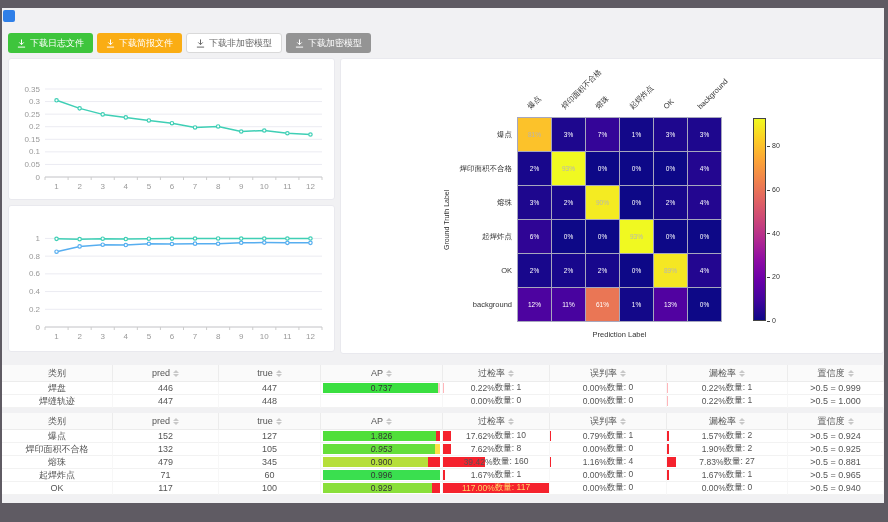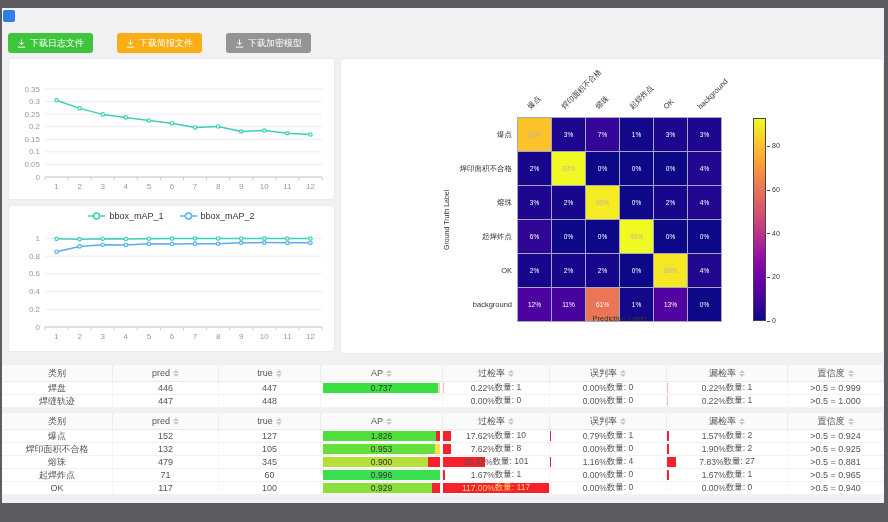--- a/index.html
+++ b/index.html
@@ -7,7 +7,7 @@
        font-family:"Liberation Sans","DejaVu Sans",sans-serif;background:#5f5b63}
   #content{position:absolute;left:2px;top:8px;width:882px;height:495px;background:#f1f1f3}
   #app-icon{position:absolute;left:1px;top:2px;width:12px;height:12px;background:#2f7fe8;border-radius:2px}
-  #toolbar{position:absolute;left:6px;top:25px;display:flex;gap:24px;align-items:center}
+  #toolbar{position:absolute;left:6px;top:25px;display:flex;gap:4px;align-items:center}
   .btn{height:20px;display:flex;align-items:center;gap:4px;padding:0 9px;border-radius:3px;
        font-size:9px;border:none;cursor:pointer;color:#fff;font-family:inherit;white-space:nowrap}
   .btn.green{background:#3ec53c}

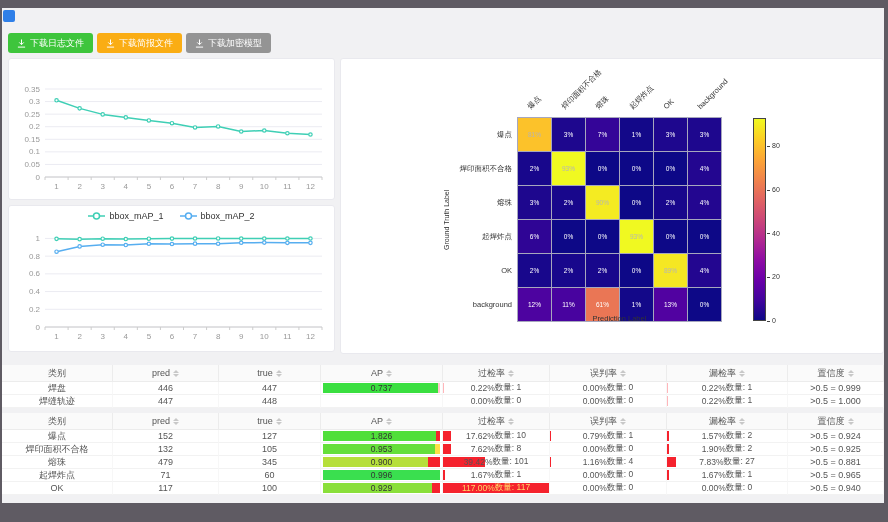--- a/index.html
+++ b/index.html
@@ -82,6 +82,14 @@
         </span>
         <span>下载简报文件</span>
       </button>
+      <button class="btn white">
+        <span class="dl-icon">
+          <svg width="9" height="9" viewBox="0 0 10 10">
+              <path d="M5 0.5v5.5 M2.5 3.8L5 6.3l2.5-2.5 M1 9h8" stroke="currentColor" stroke-width="1.1" fill="none"></path>
+            </svg>
+        </span>
+        <span>下载非加密模型</span>
+      </button>
       <button class="btn gray">
         <span class="dl-icon">
           <svg width="9" height="9" viewBox="0 0 10 10">

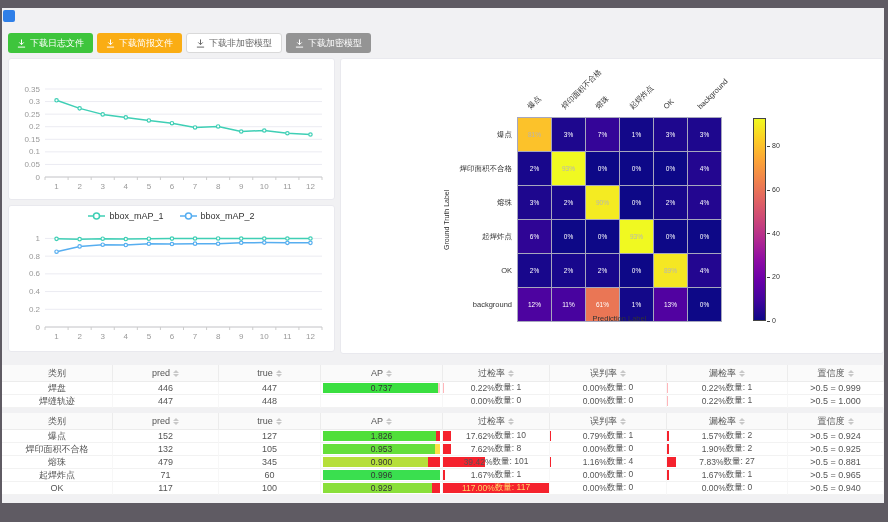--- a/index.html
+++ b/index.html
@@ -161,22 +161,6 @@
     </div>
 
     <div class="card" id="card-map">
-      <div class="legend" id="legend-map">
-          <span class="lg-item">
-            <svg width="17" height="8">
-              <line x1="0" y1="4" x2="17" y2="4" stroke="#3fcfb5" stroke-width="1.5"></line>
-              <circle cx="8.5" cy="4" r="3" fill="#fff" stroke="#3fcfb5" stroke-width="1.5"></circle>
-            </svg>
-            <span>bbox_mAP_1</span>
-          </span>
-          <span class="lg-item">
-            <svg width="17" height="8">
-              <line x1="0" y1="4" x2="17" y2="4" stroke="#57aef0" stroke-width="1.5"></line>
-              <circle cx="8.5" cy="4" r="3" fill="#fff" stroke="#57aef0" stroke-width="1.5"></circle>
-            </svg>
-            <span>bbox_mAP_2</span>
-          </span>
-        </div>
       <svg class="chart-svg" id="svg-map" width="325" height="145">
           <line x1="36" x2="313" y1="121" y2="121" stroke="#ebebf2" stroke-width="1"></line>
           <text x="31" y="123.5" text-anchor="end" font-size="8" fill="#999">0</text>

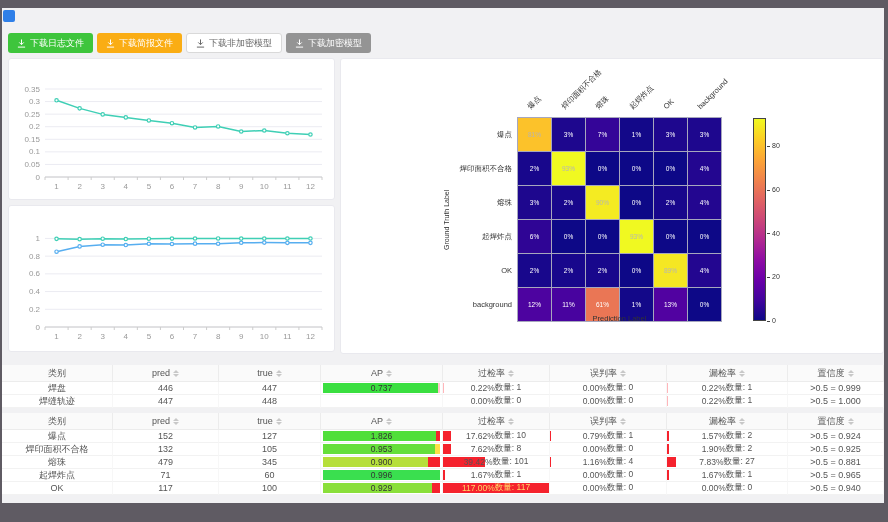--- a/index.html
+++ b/index.html
@@ -34,7 +34,7 @@
              transform:rotate(-45deg);transform-origin:0 100%}
   #cm-ylab{position:absolute;left:100px;top:59px;height:203px;width:10px;writing-mode:vertical-rl;
            transform:rotate(180deg);font-size:7px;color:#333;display:flex;align-items:center;justify-content:center}
-  #cm-xlab{position:absolute;left:177px;top:255px;width:203px;text-align:center;font-size:7.5px;color:#333}
+  #cm-xlab{position:absolute;left:177px;top:271px;width:203px;text-align:center;font-size:7.5px;color:#333}
   #cm-cbar{position:absolute;left:412px;top:59px;width:13px;height:203px;border:1px solid #444;box-sizing:border-box;
            background:linear-gradient(to top,#0d0887 0%,#41049d 10%,#6a00a8 20%,#8f0da4 30%,#b12a90 40%,
             #cc4778 50%,#e16462 60%,#f1844b 70%,#fca636 80%,#fcce25 90%,#f0f921 100%)}

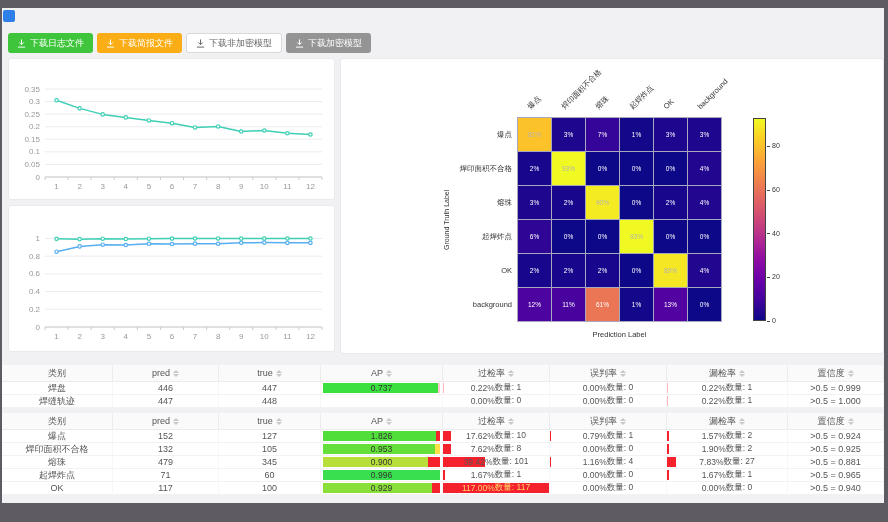--- a/index.html
+++ b/index.html
@@ -496,7 +496,7 @@
         <div class="td">132</div>
         <div class="td">105</div>
         <div class="td">
-          <div class="ap-wrap" style="background: #fde047;">
+          <div class="ap-wrap" style="background: #fde047; font-style: italic;">
             <div class="ap-fill" style="width: 95.3%; background: rgb(101, 223, 58);"></div>
             <div class="ap-text">0.953</div>
           </div>

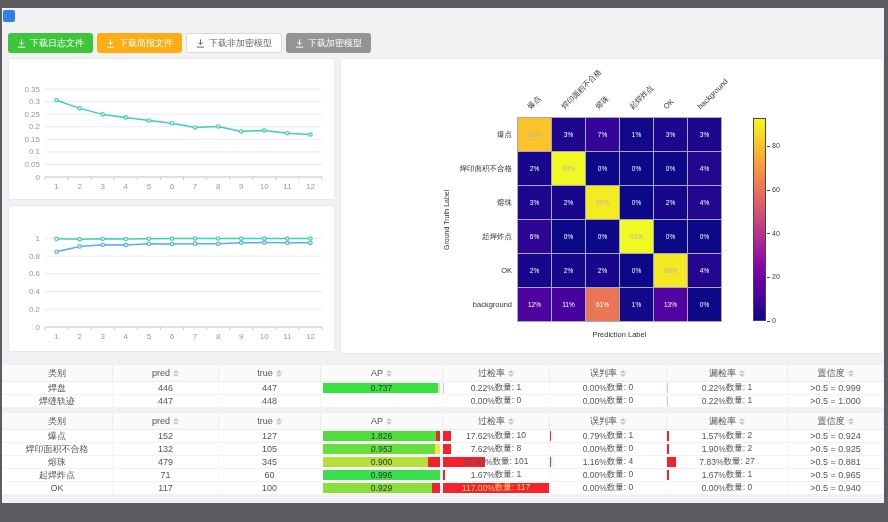--- a/index.html
+++ b/index.html
@@ -535,7 +535,7 @@
           <div class="rate-bar" style="background: rgb(245, 34, 45); width: 42.1794px;"></div>
           <div class="rate-text">
             <span>39.42%</span>
-            <span>数量: 101</span>
+            <span>数量: 160</span>
           </div>
         </div>
         <div class="td">

